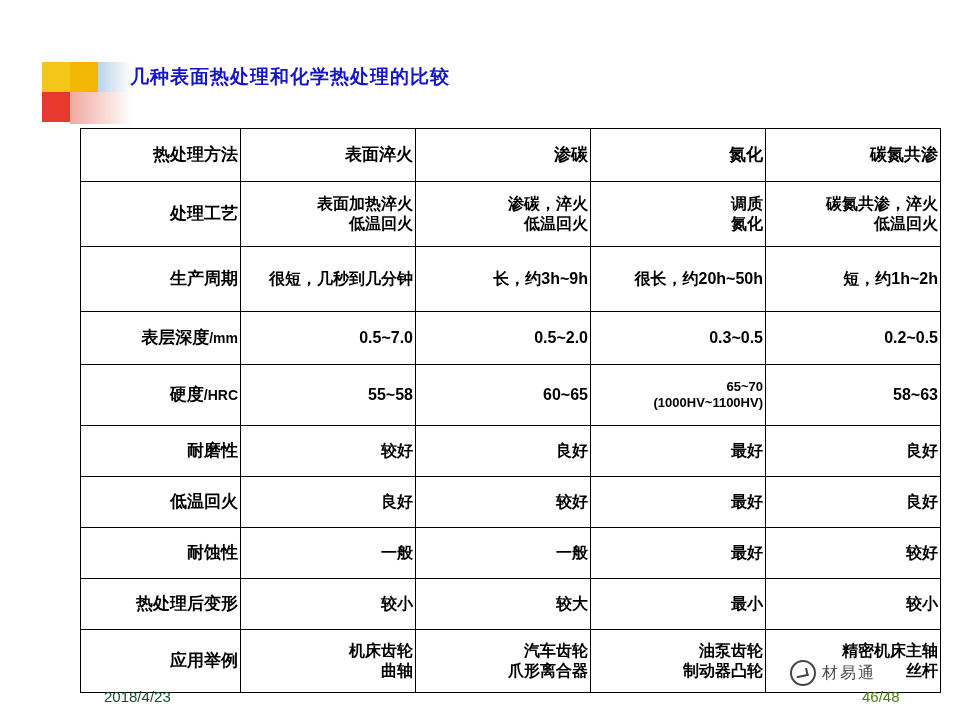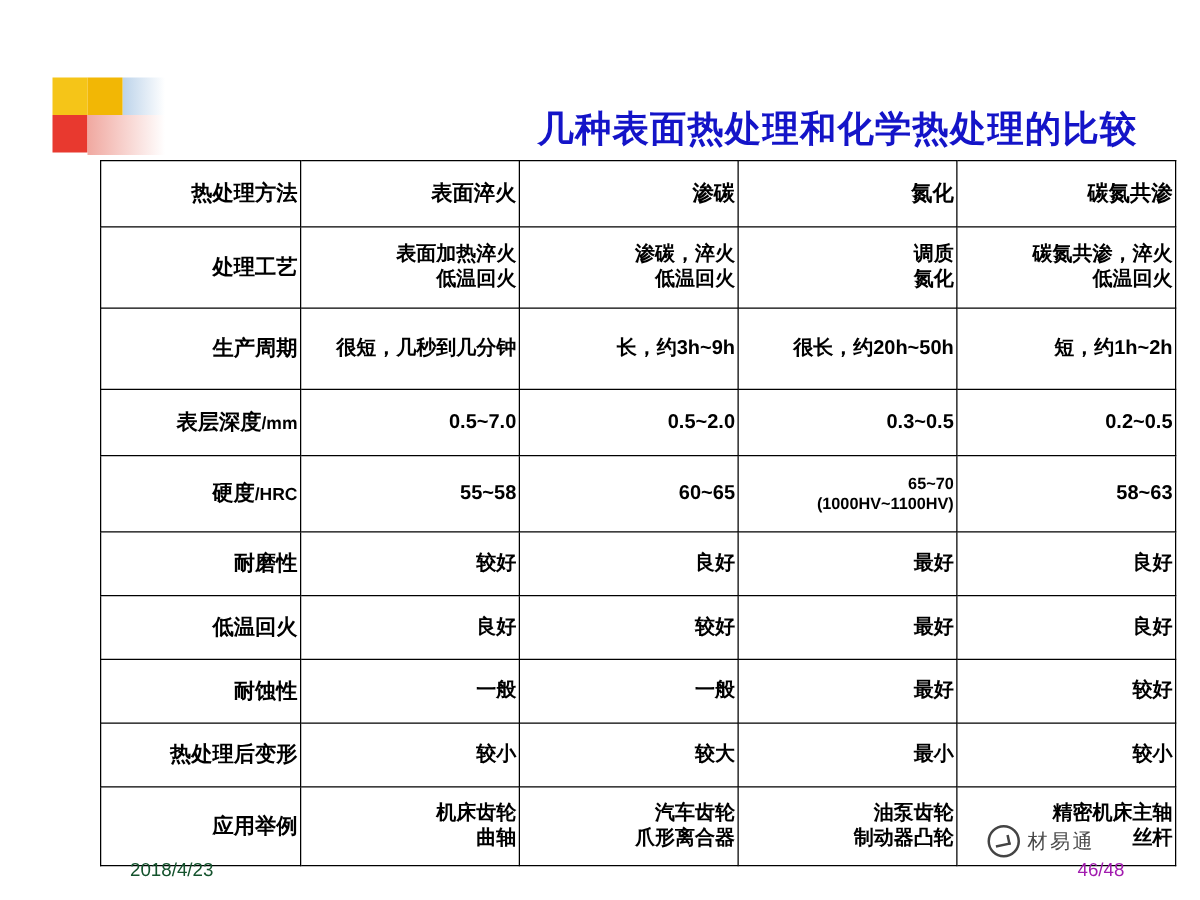--- a/index.html
+++ b/index.html
@@ -59,10 +59,10 @@
   #title {
     position: absolute;
     left: 130px;
-    top: 84px;
+    top: 64px;
     width: 780px;
-    text-align: right;
-    font-size: 29px;
+    text-align: left;
+    font-size: 19px;
     font-weight: bold;
     color: #1414c8;
     letter-spacing: 1px;

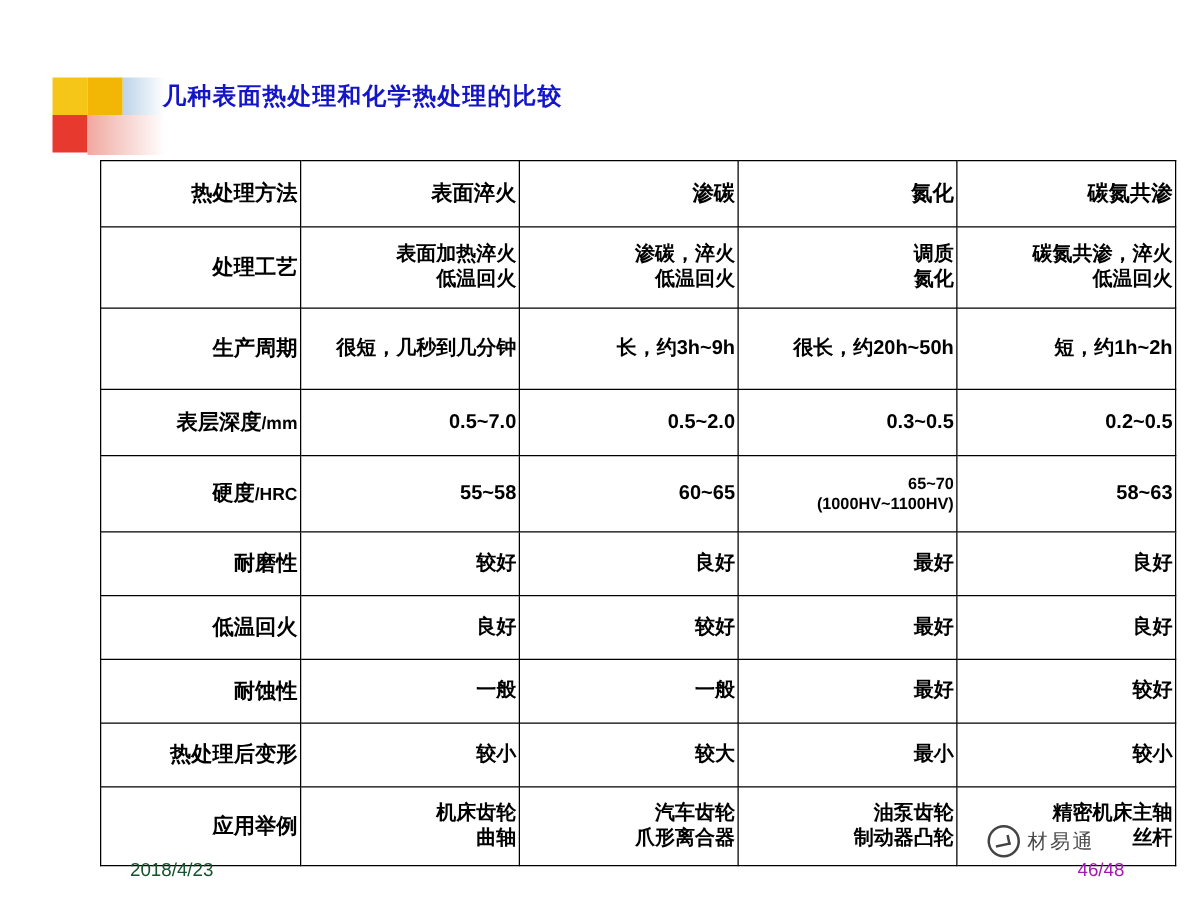--- a/index.html
+++ b/index.html
@@ -133,7 +133,7 @@
     left: 862px;
     top: 688px;
     font-size: 15px;
-    color: #a21caf;
+    color: #4d7c0f;
   }
   #watermark {
     position: absolute;

